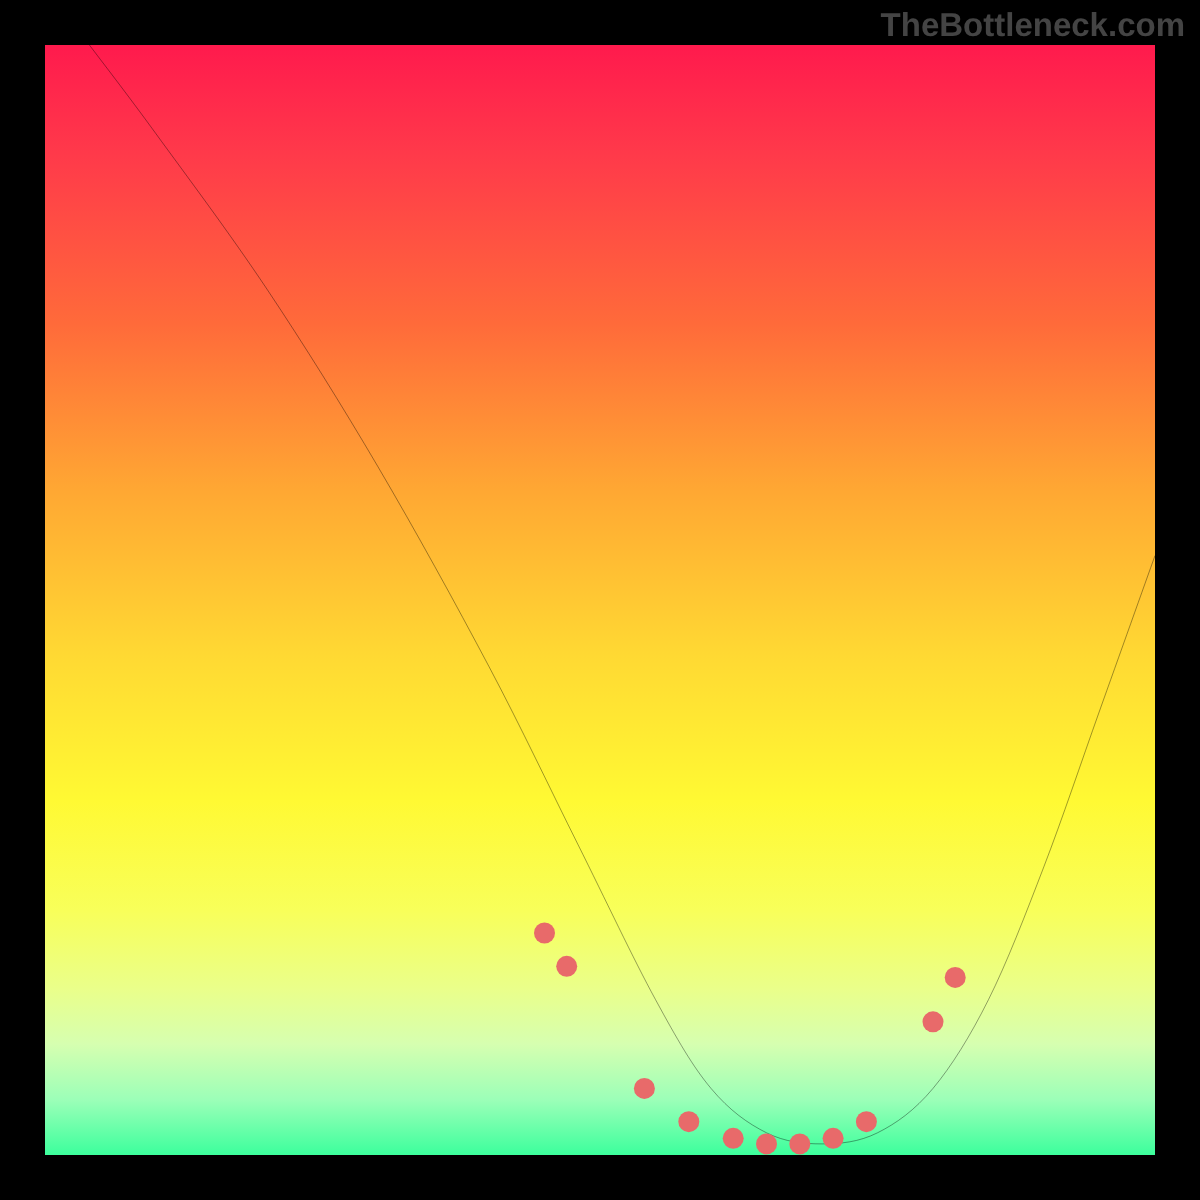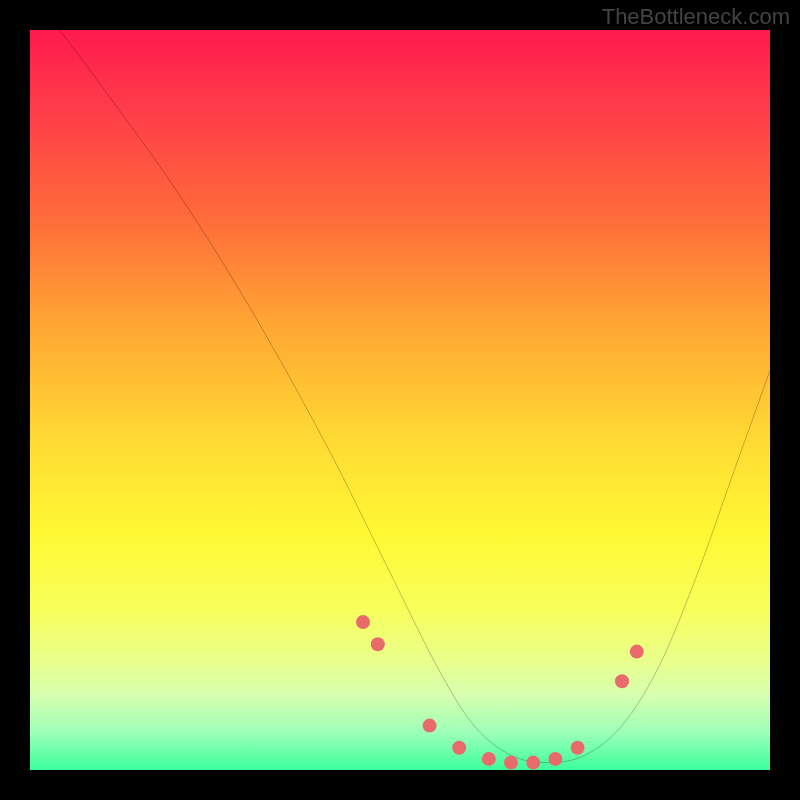--- a/index.html
+++ b/index.html
@@ -17,7 +17,7 @@
     right: 10px;
     color: #444;
     font-size: 22px;
-    font-weight: normal;
+    font-weight: bold;
     z-index: 10;
     margin-left: 18px;
   }

